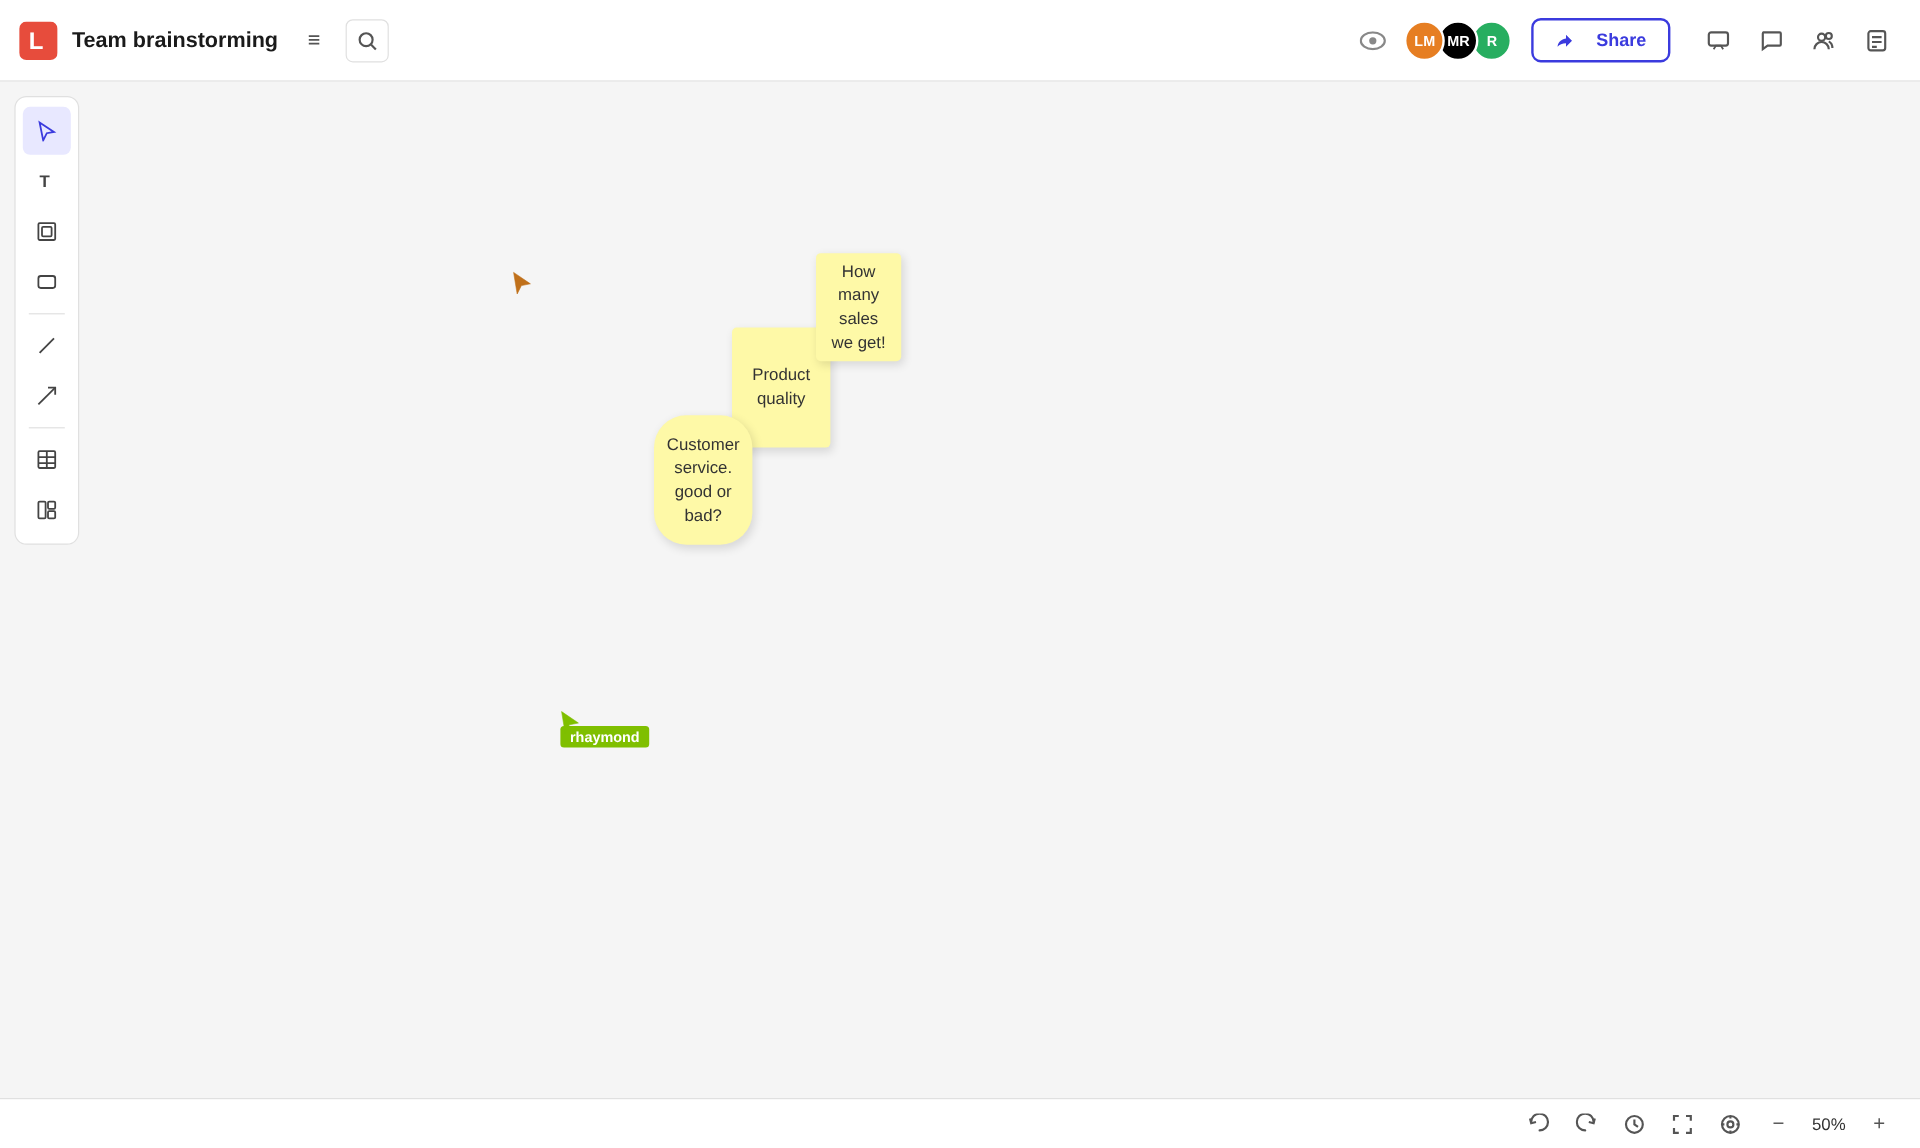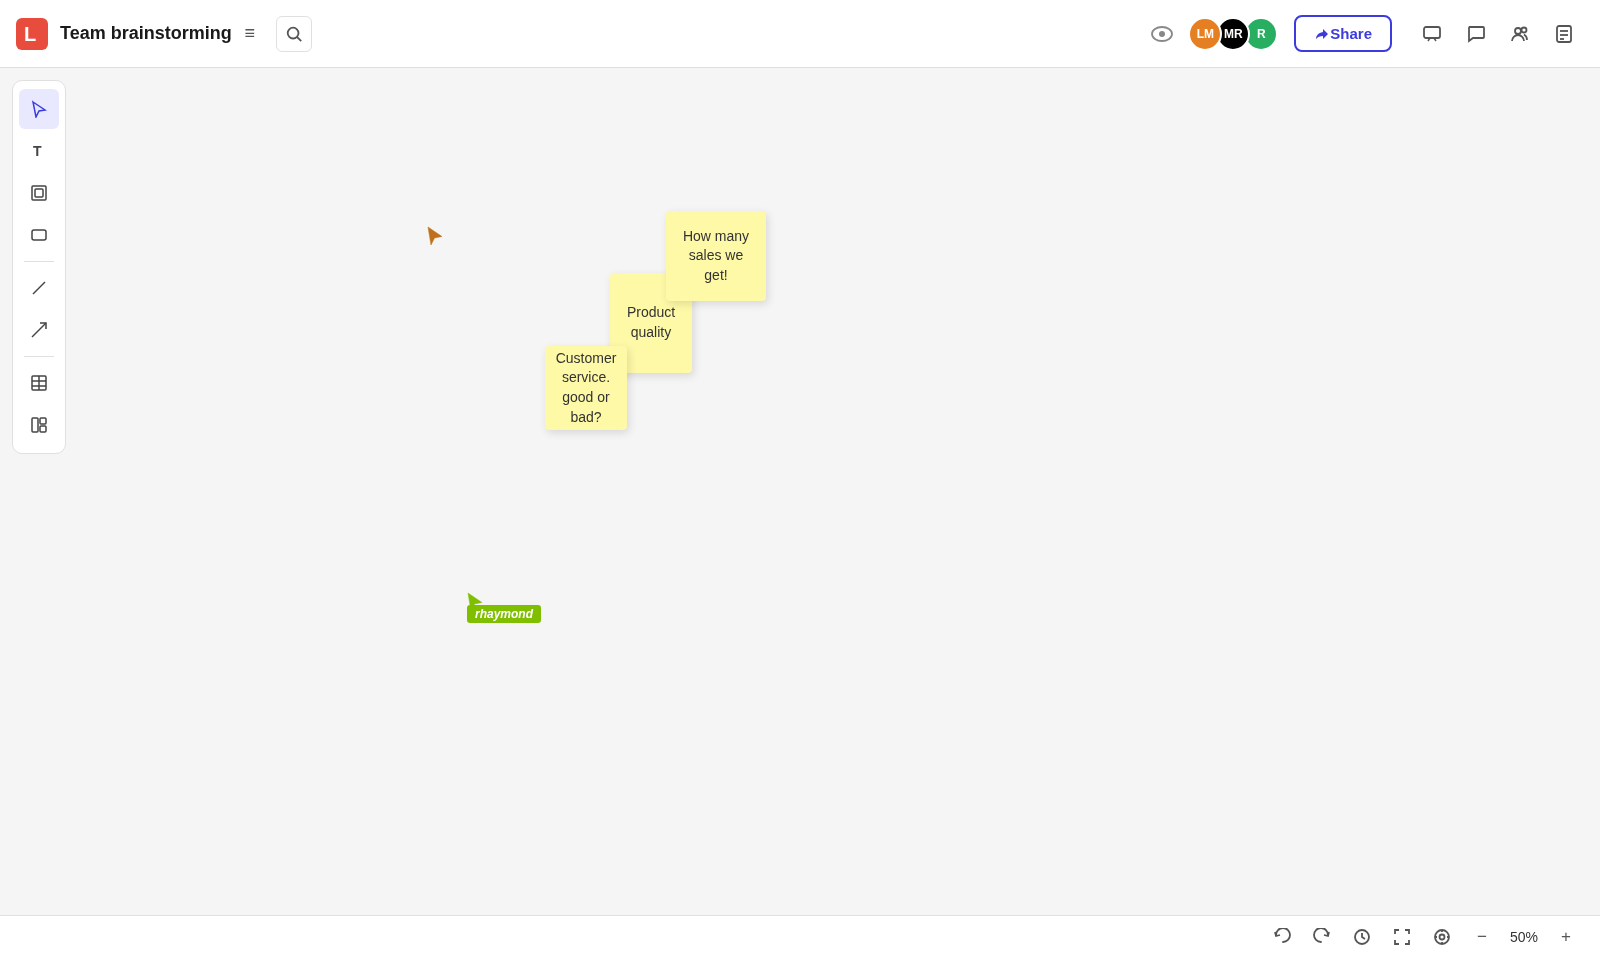--- a/index.html
+++ b/index.html
@@ -27,6 +27,7 @@
       font-size: 18px;
       font-weight: 600;
       color: #1a1a1a;
+      margin-right: 12px;
     }
     #menu-icon-btn {
       width: 36px; height: 36px;

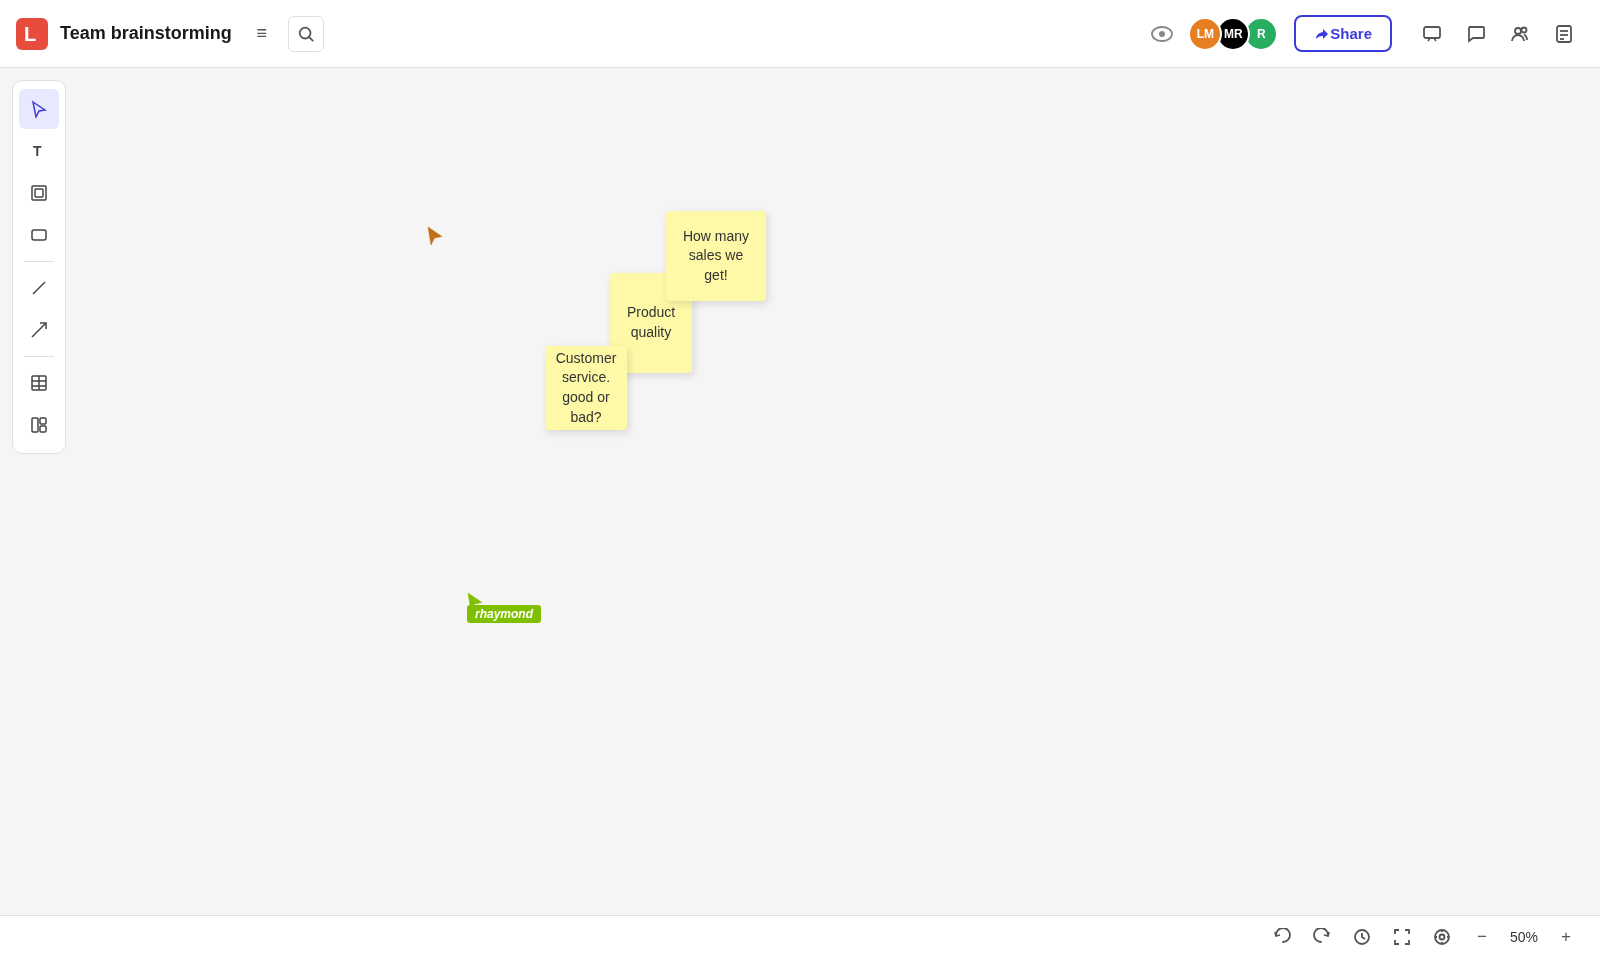--- a/index.html
+++ b/index.html
@@ -76,7 +76,7 @@
       margin-right: 8px;
     }
     #share-btn {
-      display: flex; align-items: center; gap: 0;
+      display: flex; align-items: center; gap: 18px;
       padding: 8px 18px;
       background: #fff;
       border: 2px solid #3b3bde;

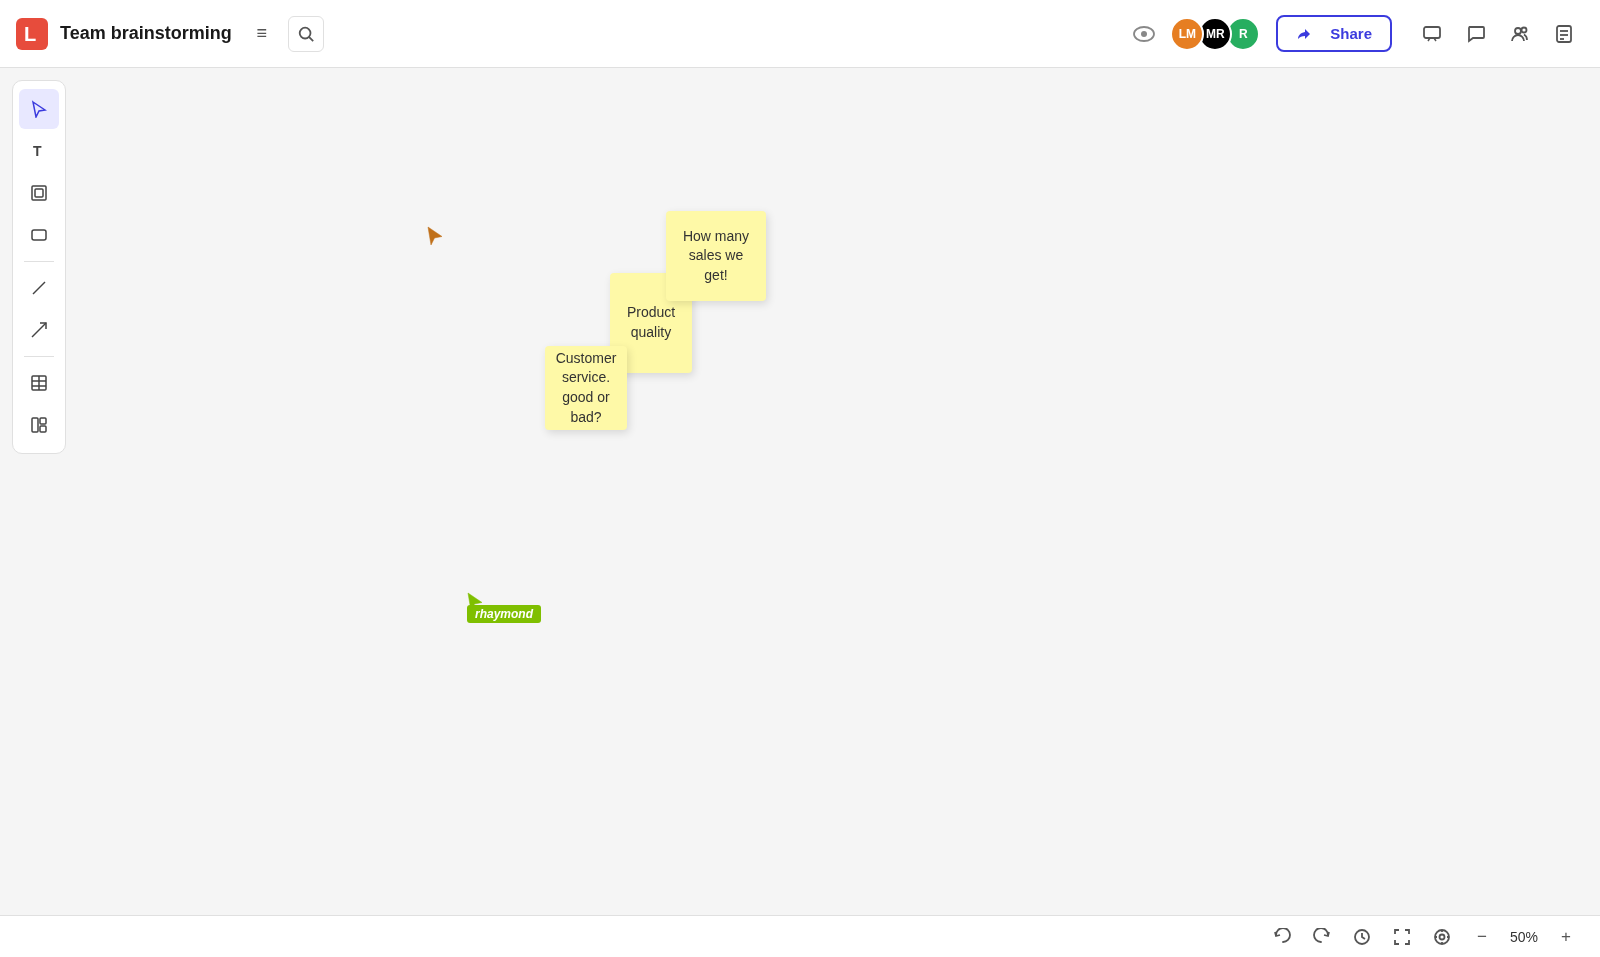--- a/index.html
+++ b/index.html
@@ -345,7 +345,7 @@
     <span>Product quality</span>
   </div>
 
-  <div class="sticky-note" style="left:666px; top:143px; width:100px; height:90px;">
+  <div class="sticky-note" style="left:680px; top:143px; width:71px; height:90px;">
     <span>How many sales we get!</span>
   </div>
 

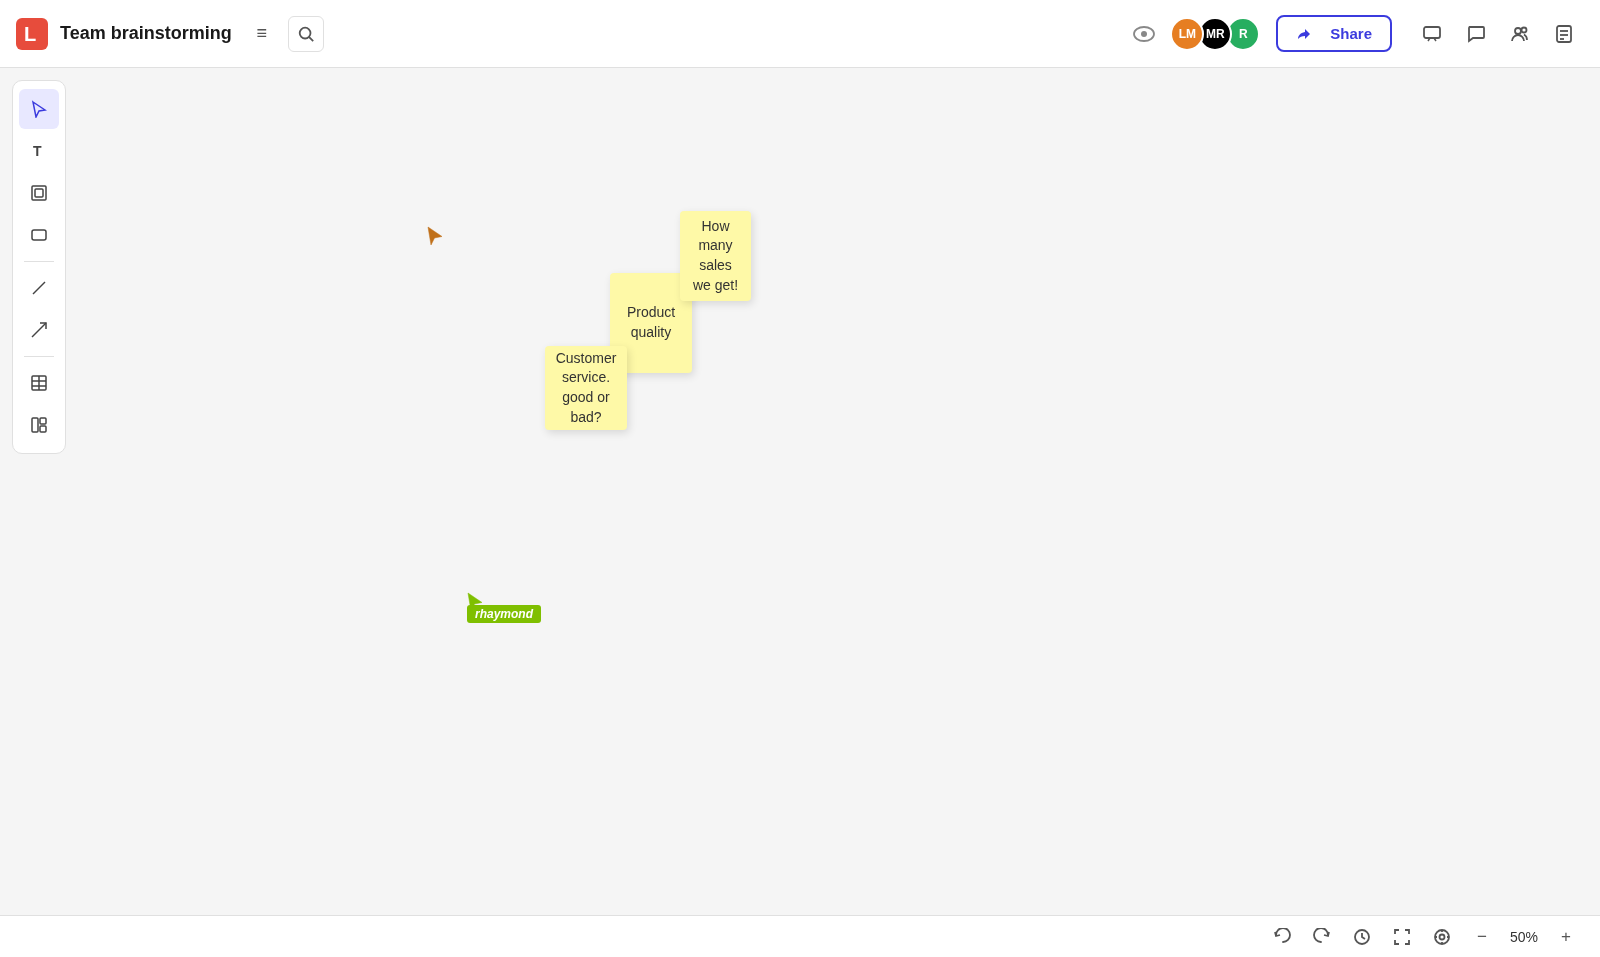--- a/index.html
+++ b/index.html
@@ -350,7 +350,7 @@
   </div>
 
 
-  <div class="sticky-note" style="left:545px; top:278px; width:82px; height:84px;">
+  <div class="sticky-note" style="left:545px; top:278px; width:82px; height:108px;border-radius:27px;">
     <span>Customer service. good or bad?</span>
   </div>
 

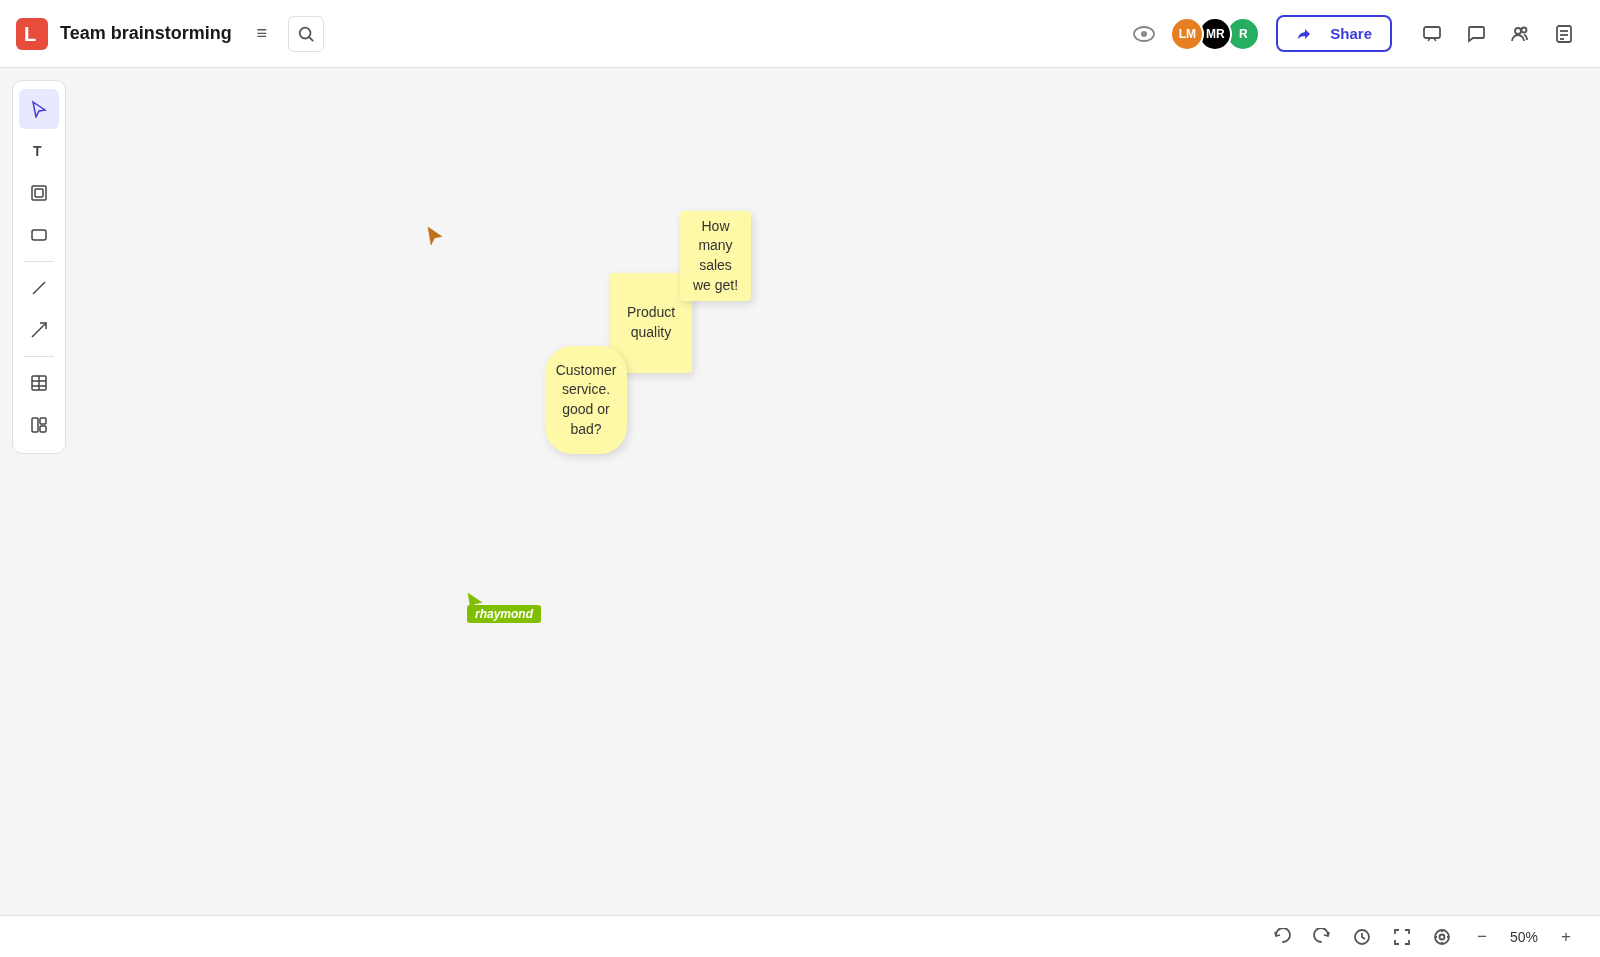--- a/index.html
+++ b/index.html
@@ -178,7 +178,6 @@
       border-radius: 3px;
       pointer-events: none;
       z-index: 200;
-      font-style: italic;
     }
 
     

